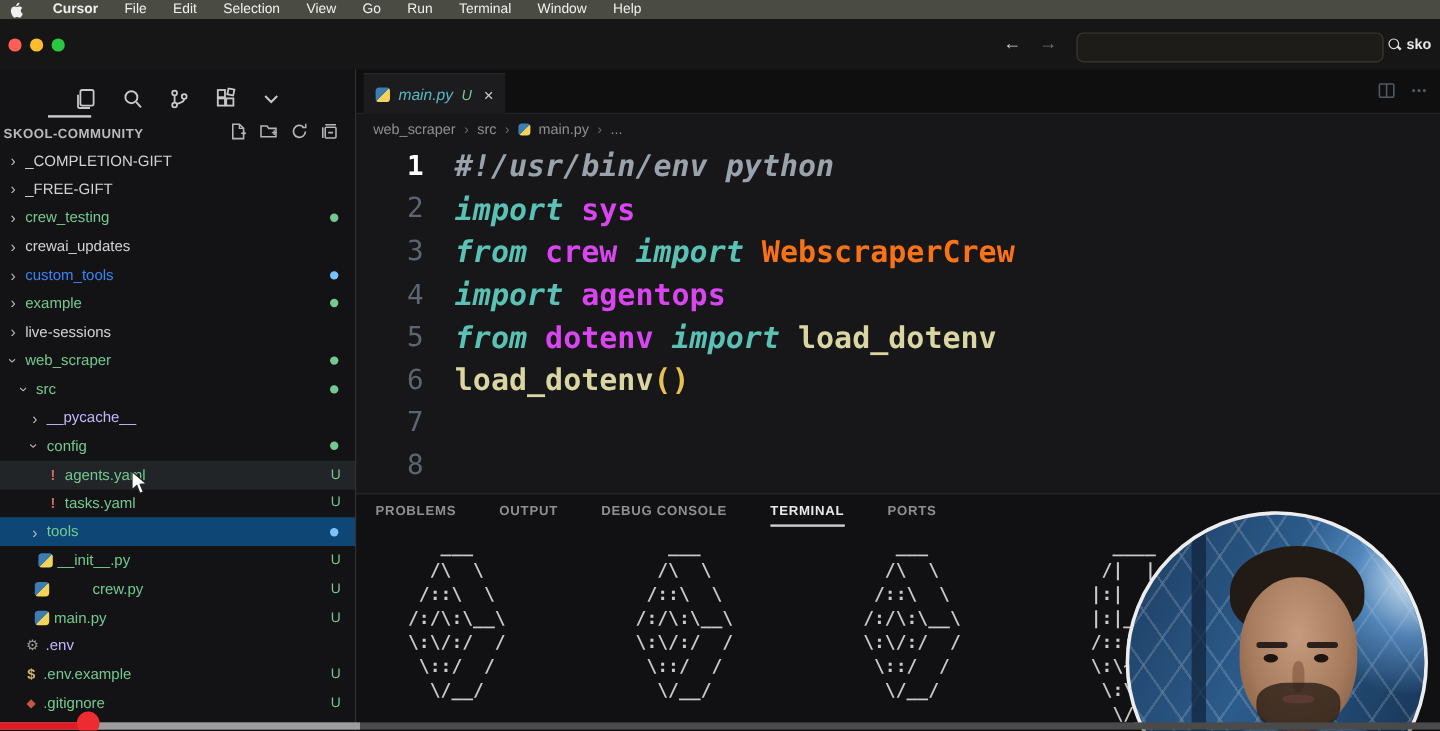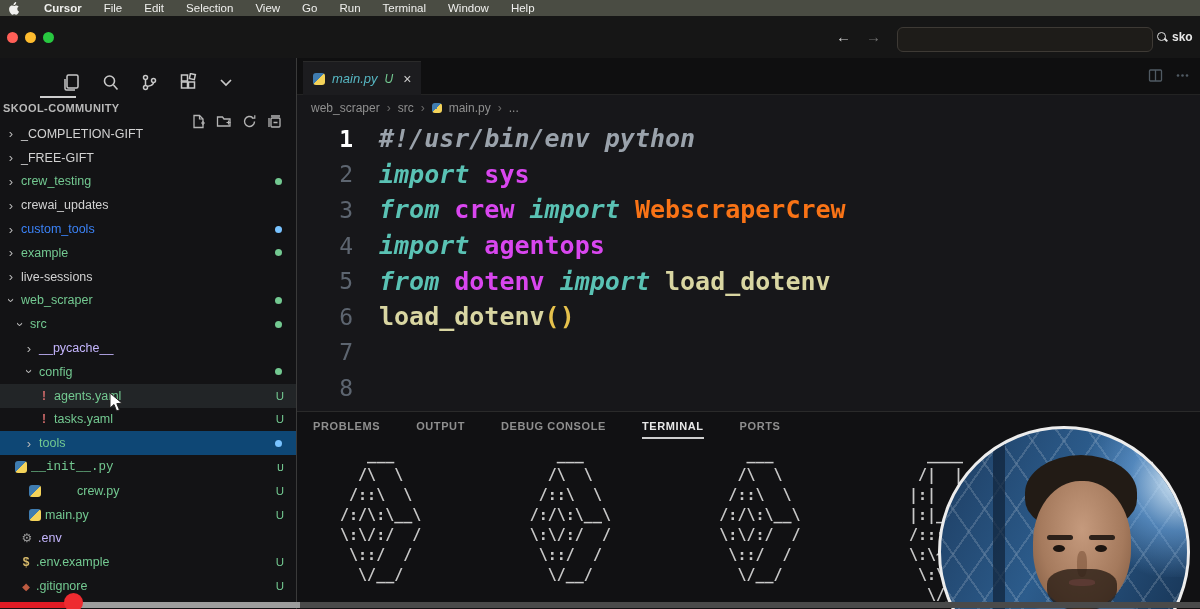--- a/index.html
+++ b/index.html
@@ -39,7 +39,7 @@
                  display:flex; align-items:center; justify-content:center; gap:20px; }
   #activityrow svg { display:block; }
   #act-underline { position:absolute; left:40px; top:38px; width:36px; height:2px; background:#cdcdcd; }
-  #sb-header { position:absolute; left:0; top:44px; width:296px; height:20px; display:flex; align-items:flex-start;flex-direction:column; }
+  #sb-header { position:absolute; left:0; top:44px; width:296px; height:20px; display:flex; align-items:center; }
   #sb-title { color:#b9b9b9; font-size:11px; font-weight:bold; letter-spacing:.4px; margin-left:3px; }
   #sb-actions { margin-left:auto; margin-right:14px; display:flex; gap:10px; align-items:center; }
   #tree { position:absolute; left:0; top:64px; width:296px; }

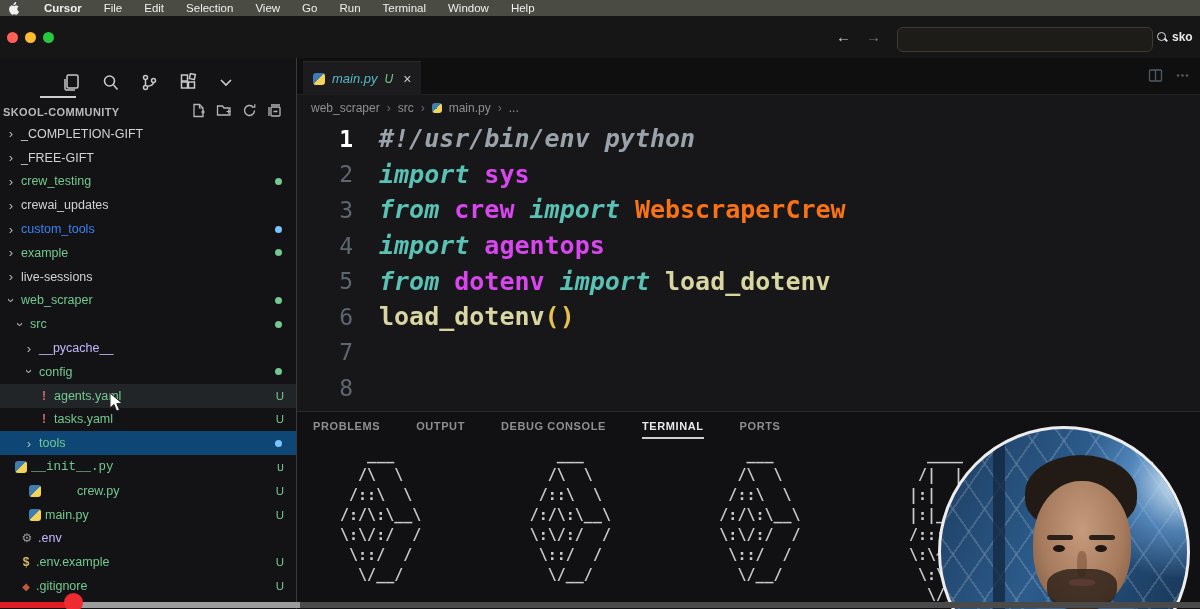--- a/index.html
+++ b/index.html
@@ -305,7 +305,7 @@
           <span class="lbl c-green">tools</span>
           <span class="dot b"></span>
         </div>
-        <div class="trow" style="padding-left: 15px; font-family: Liberation Mono, monospace;">
+        <div class="trow" style="padding-left: 32px;">
           <span class="pyicon"></span>
           <span class="lbl c-green">__init__.py</span>
           <span class="badge">U</span>

